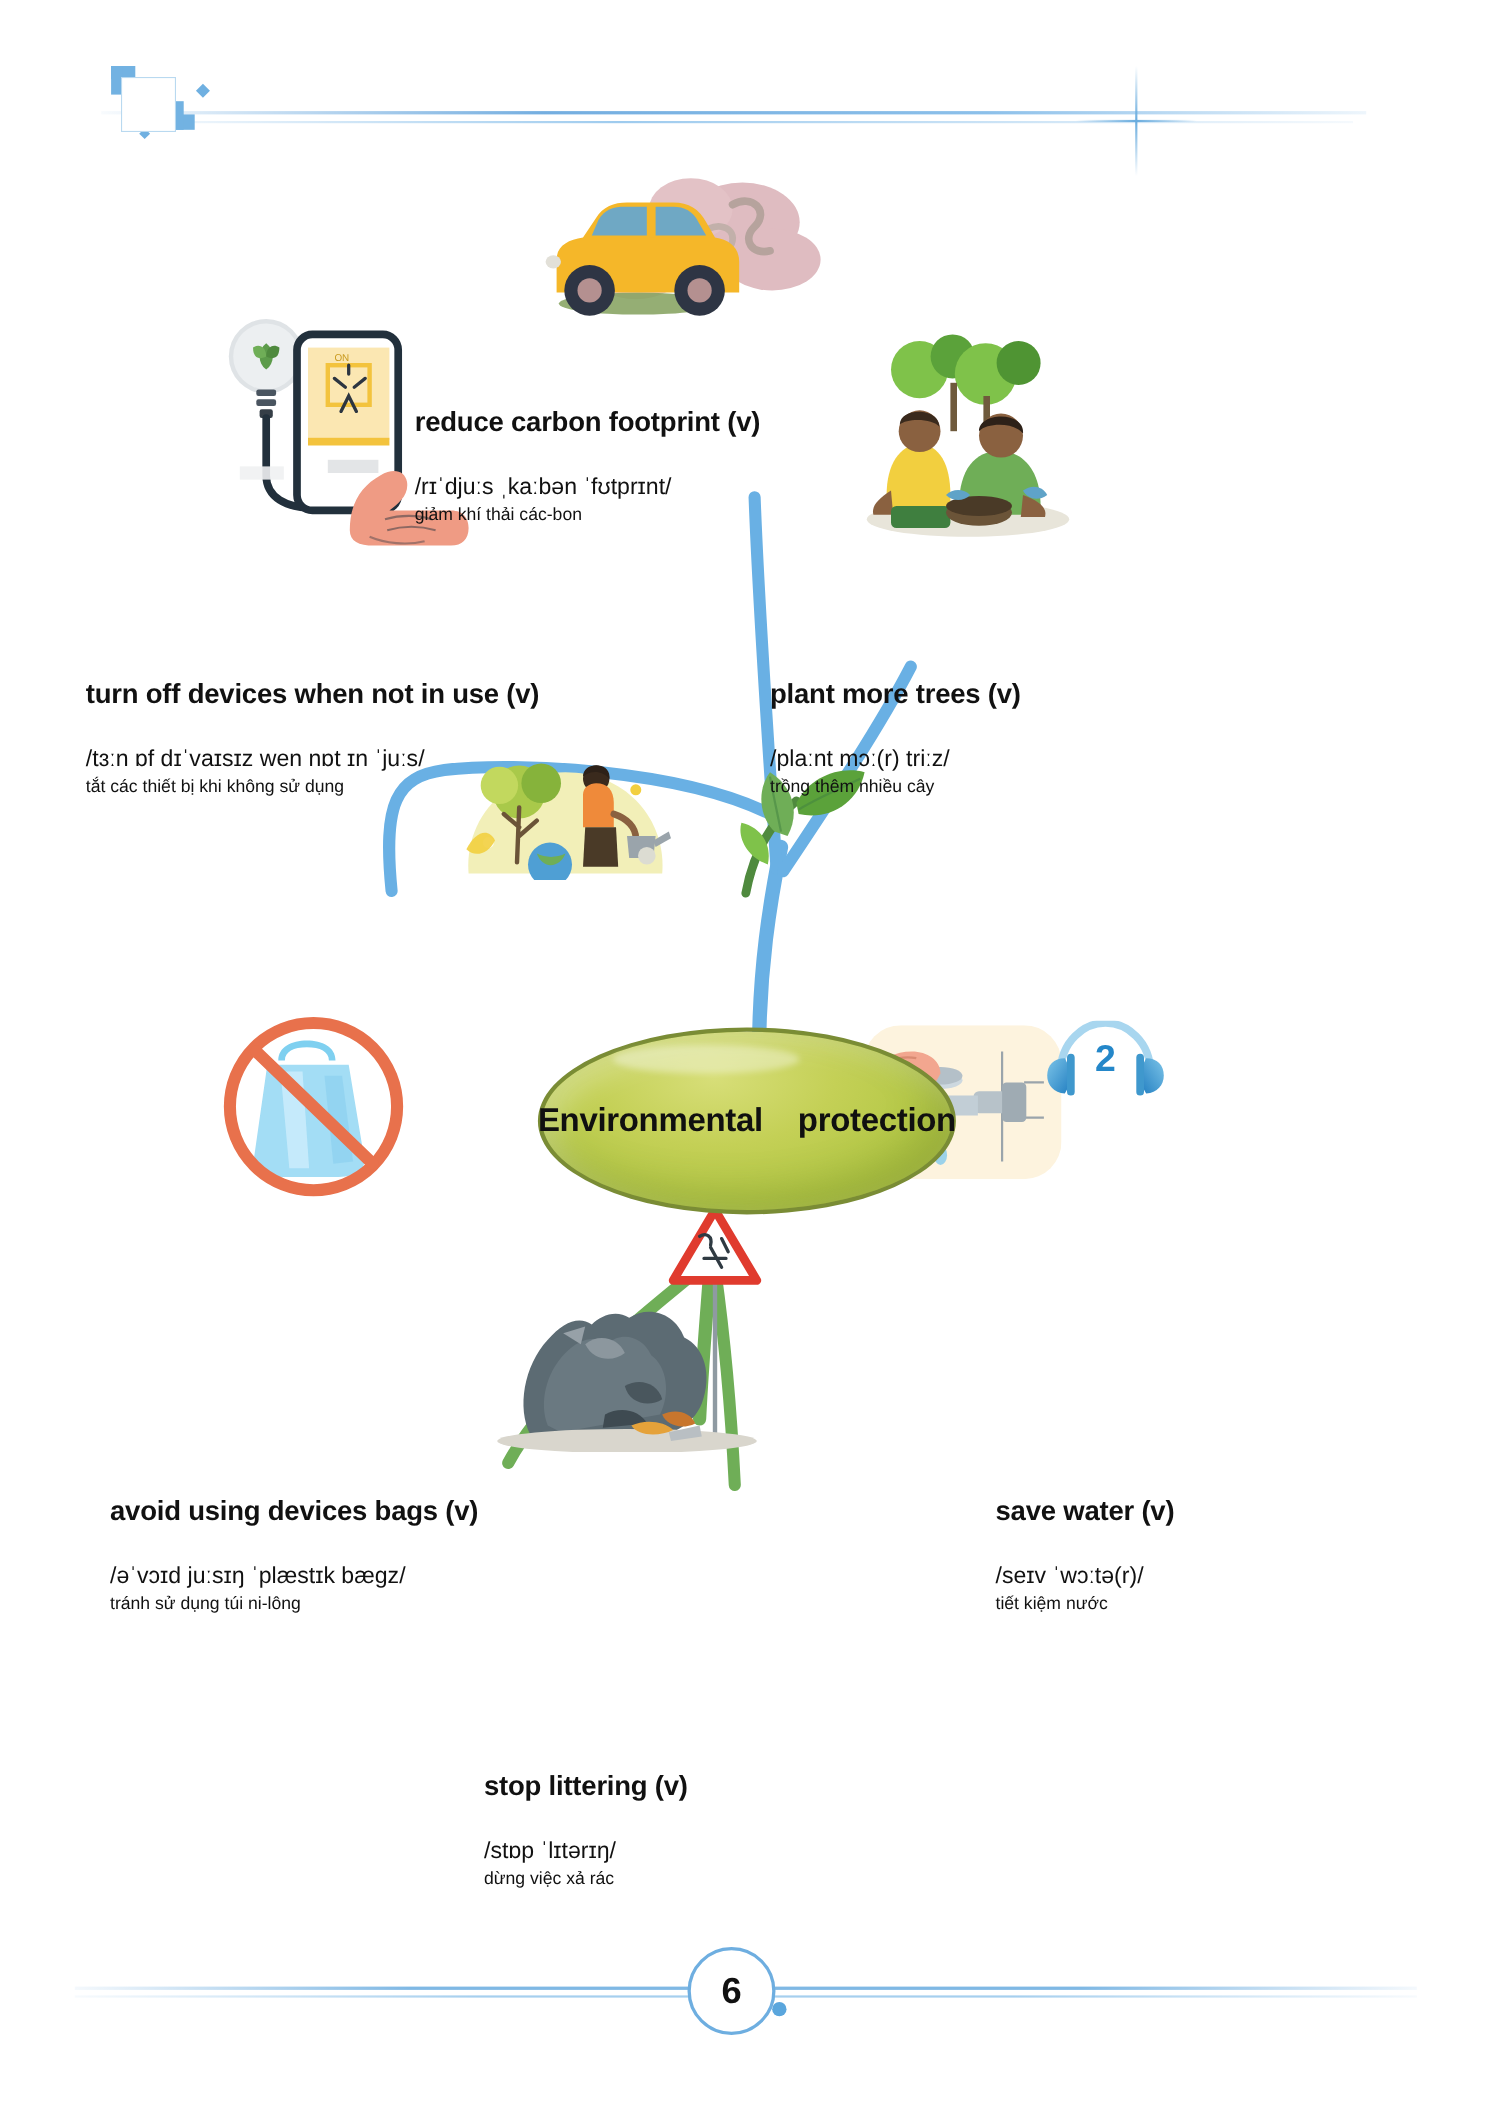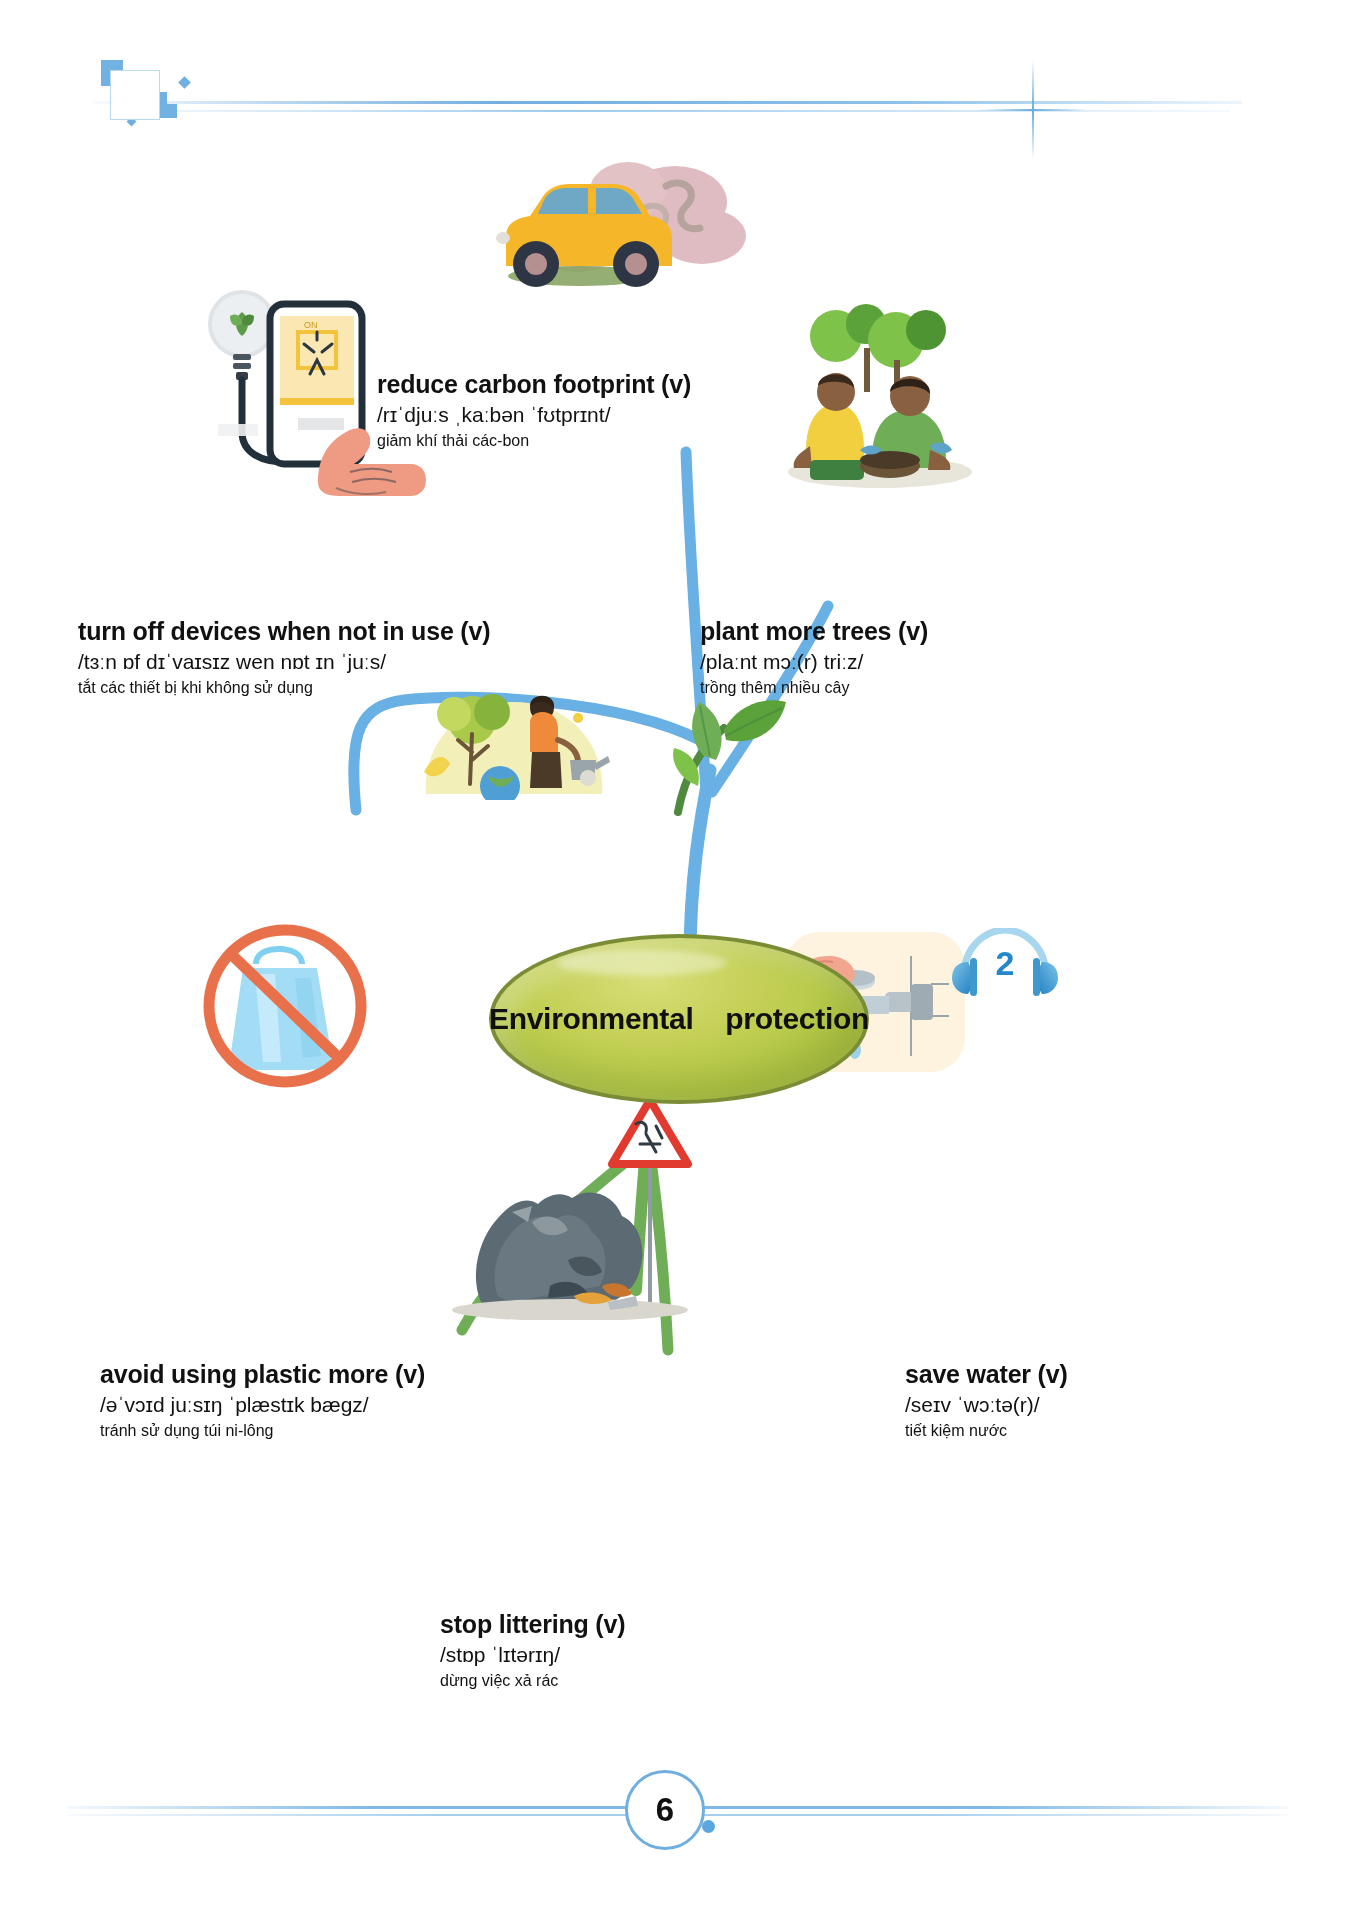--- a/index.html
+++ b/index.html
@@ -117,6 +117,7 @@
     color: #111111;
     white-space: nowrap;
     line-height: 1.42;
+    margin-top: 28px;
   }
   .w-vn {
     font-size: 16px;

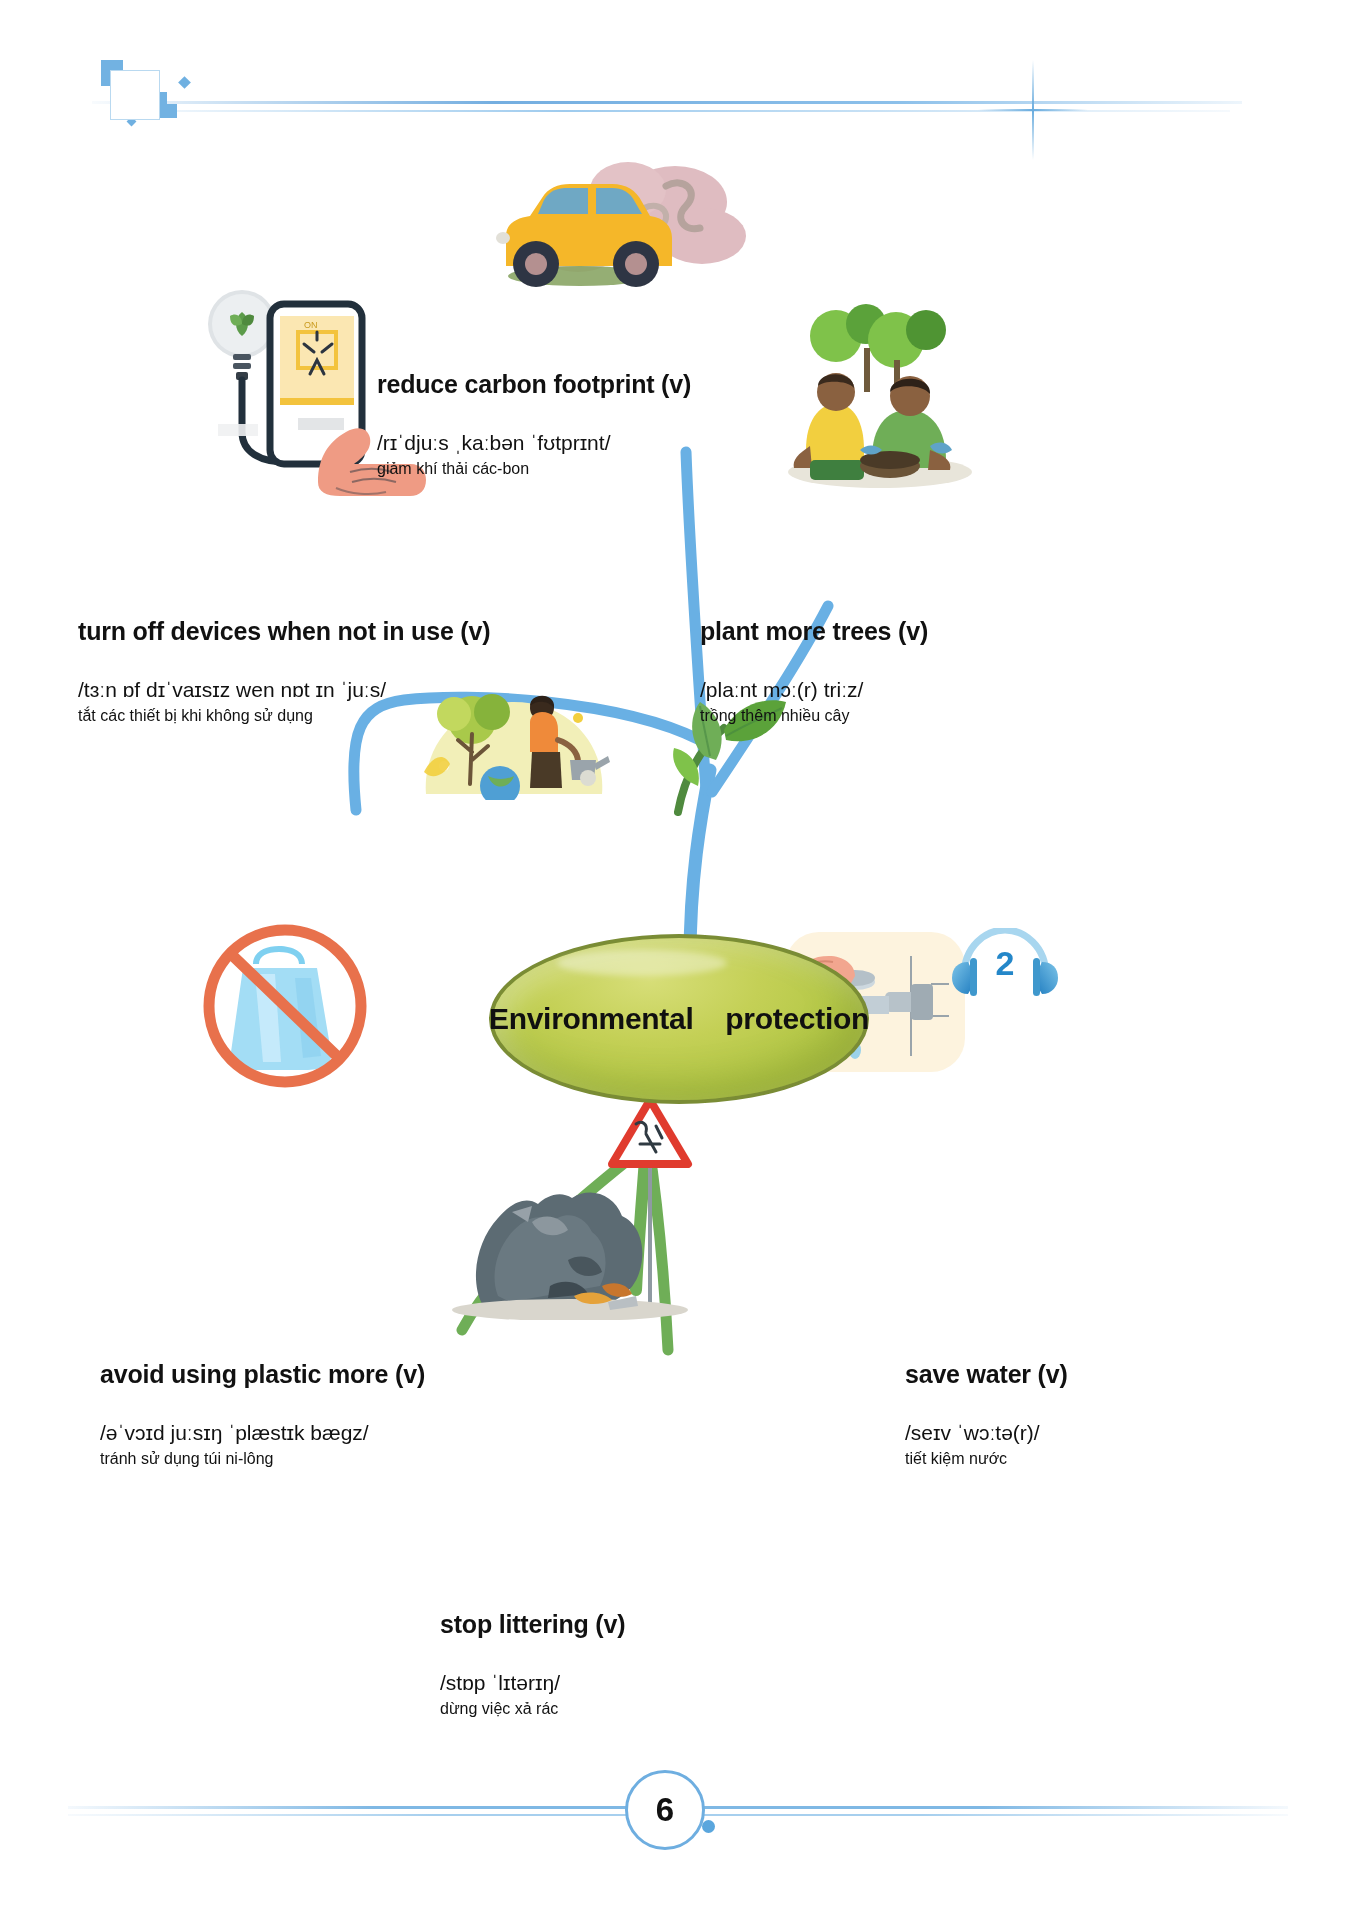--- a/index.html
+++ b/index.html
@@ -495,7 +495,7 @@
   </div>
 
   <div class="word-block" id="blk-avoid">
-    <div class="w-term">avoid using plastic more (v)</div>
+    <div class="w-term">avoid using devices bags (v)</div>
     <div class="w-ipa">/əˈvɔɪd juːsɪŋ ˈplæstɪk bægz/</div>
     <div class="w-vn">tránh sử dụng túi ni-lông</div>
   </div>

